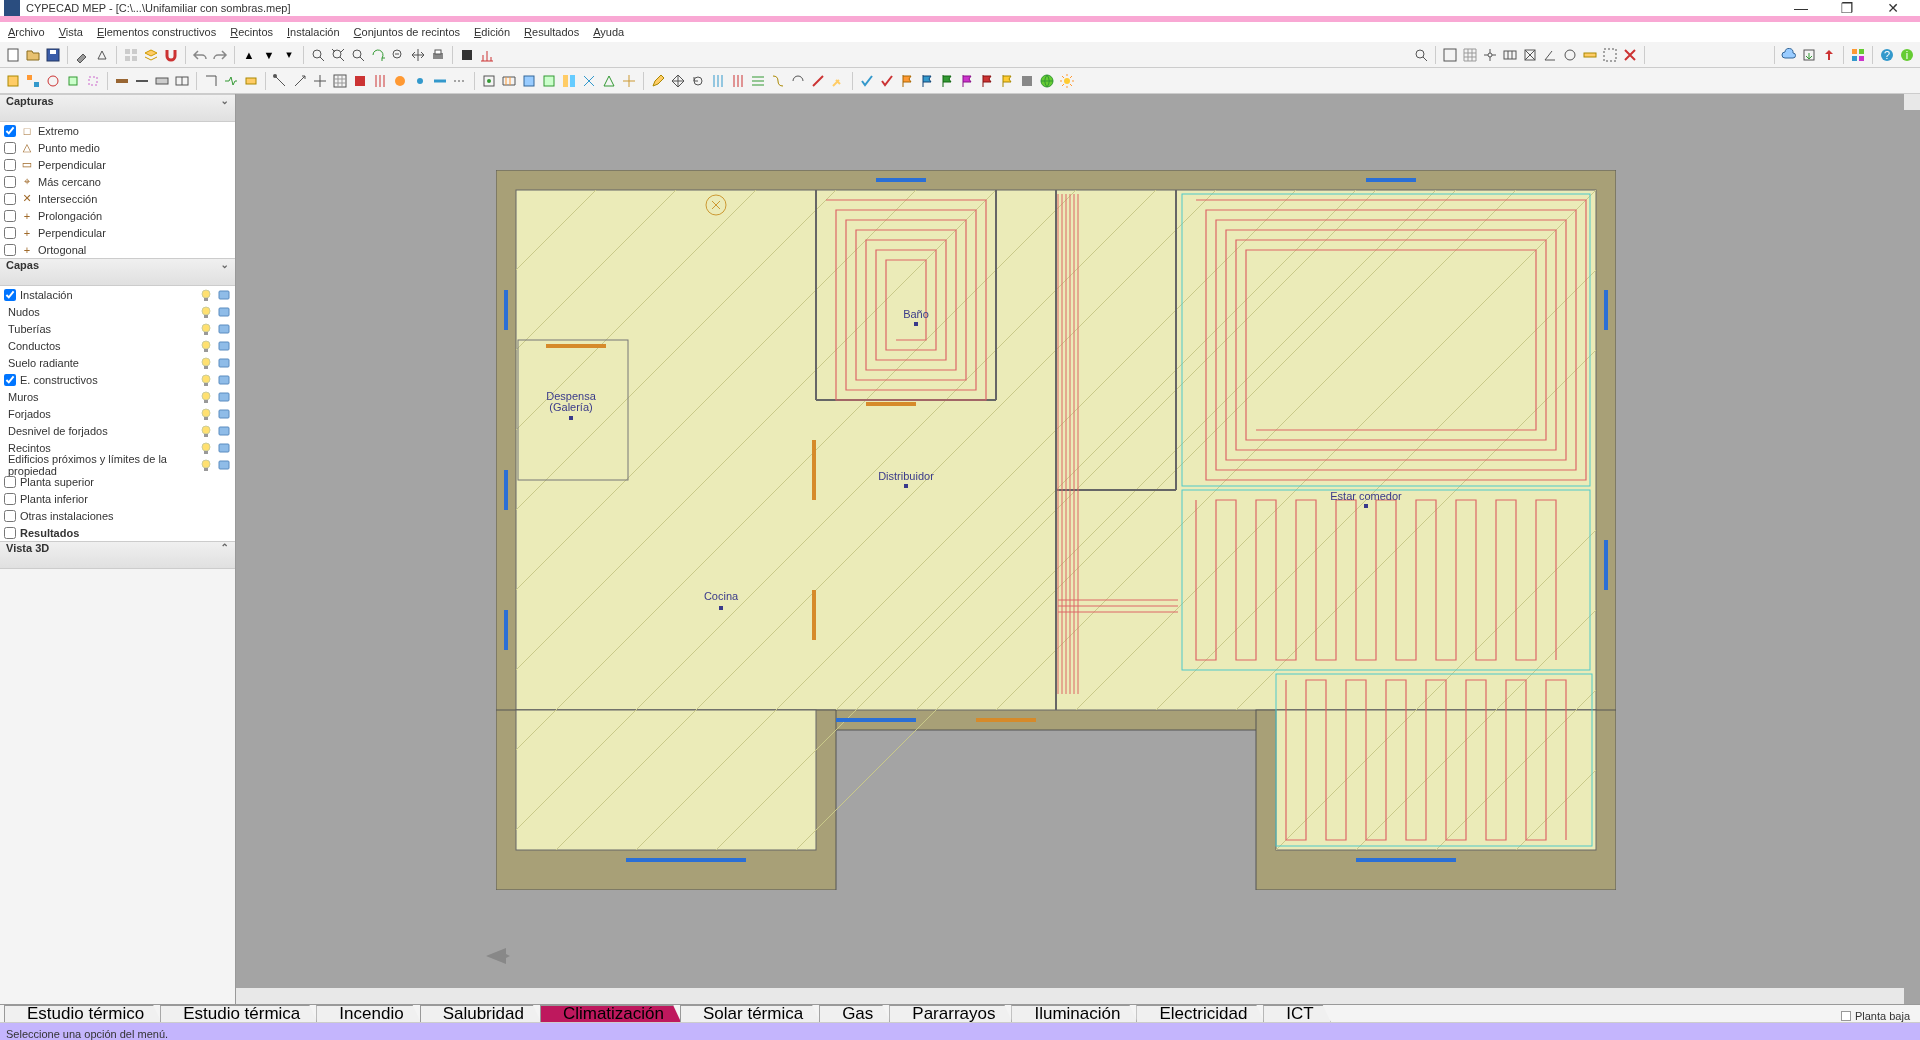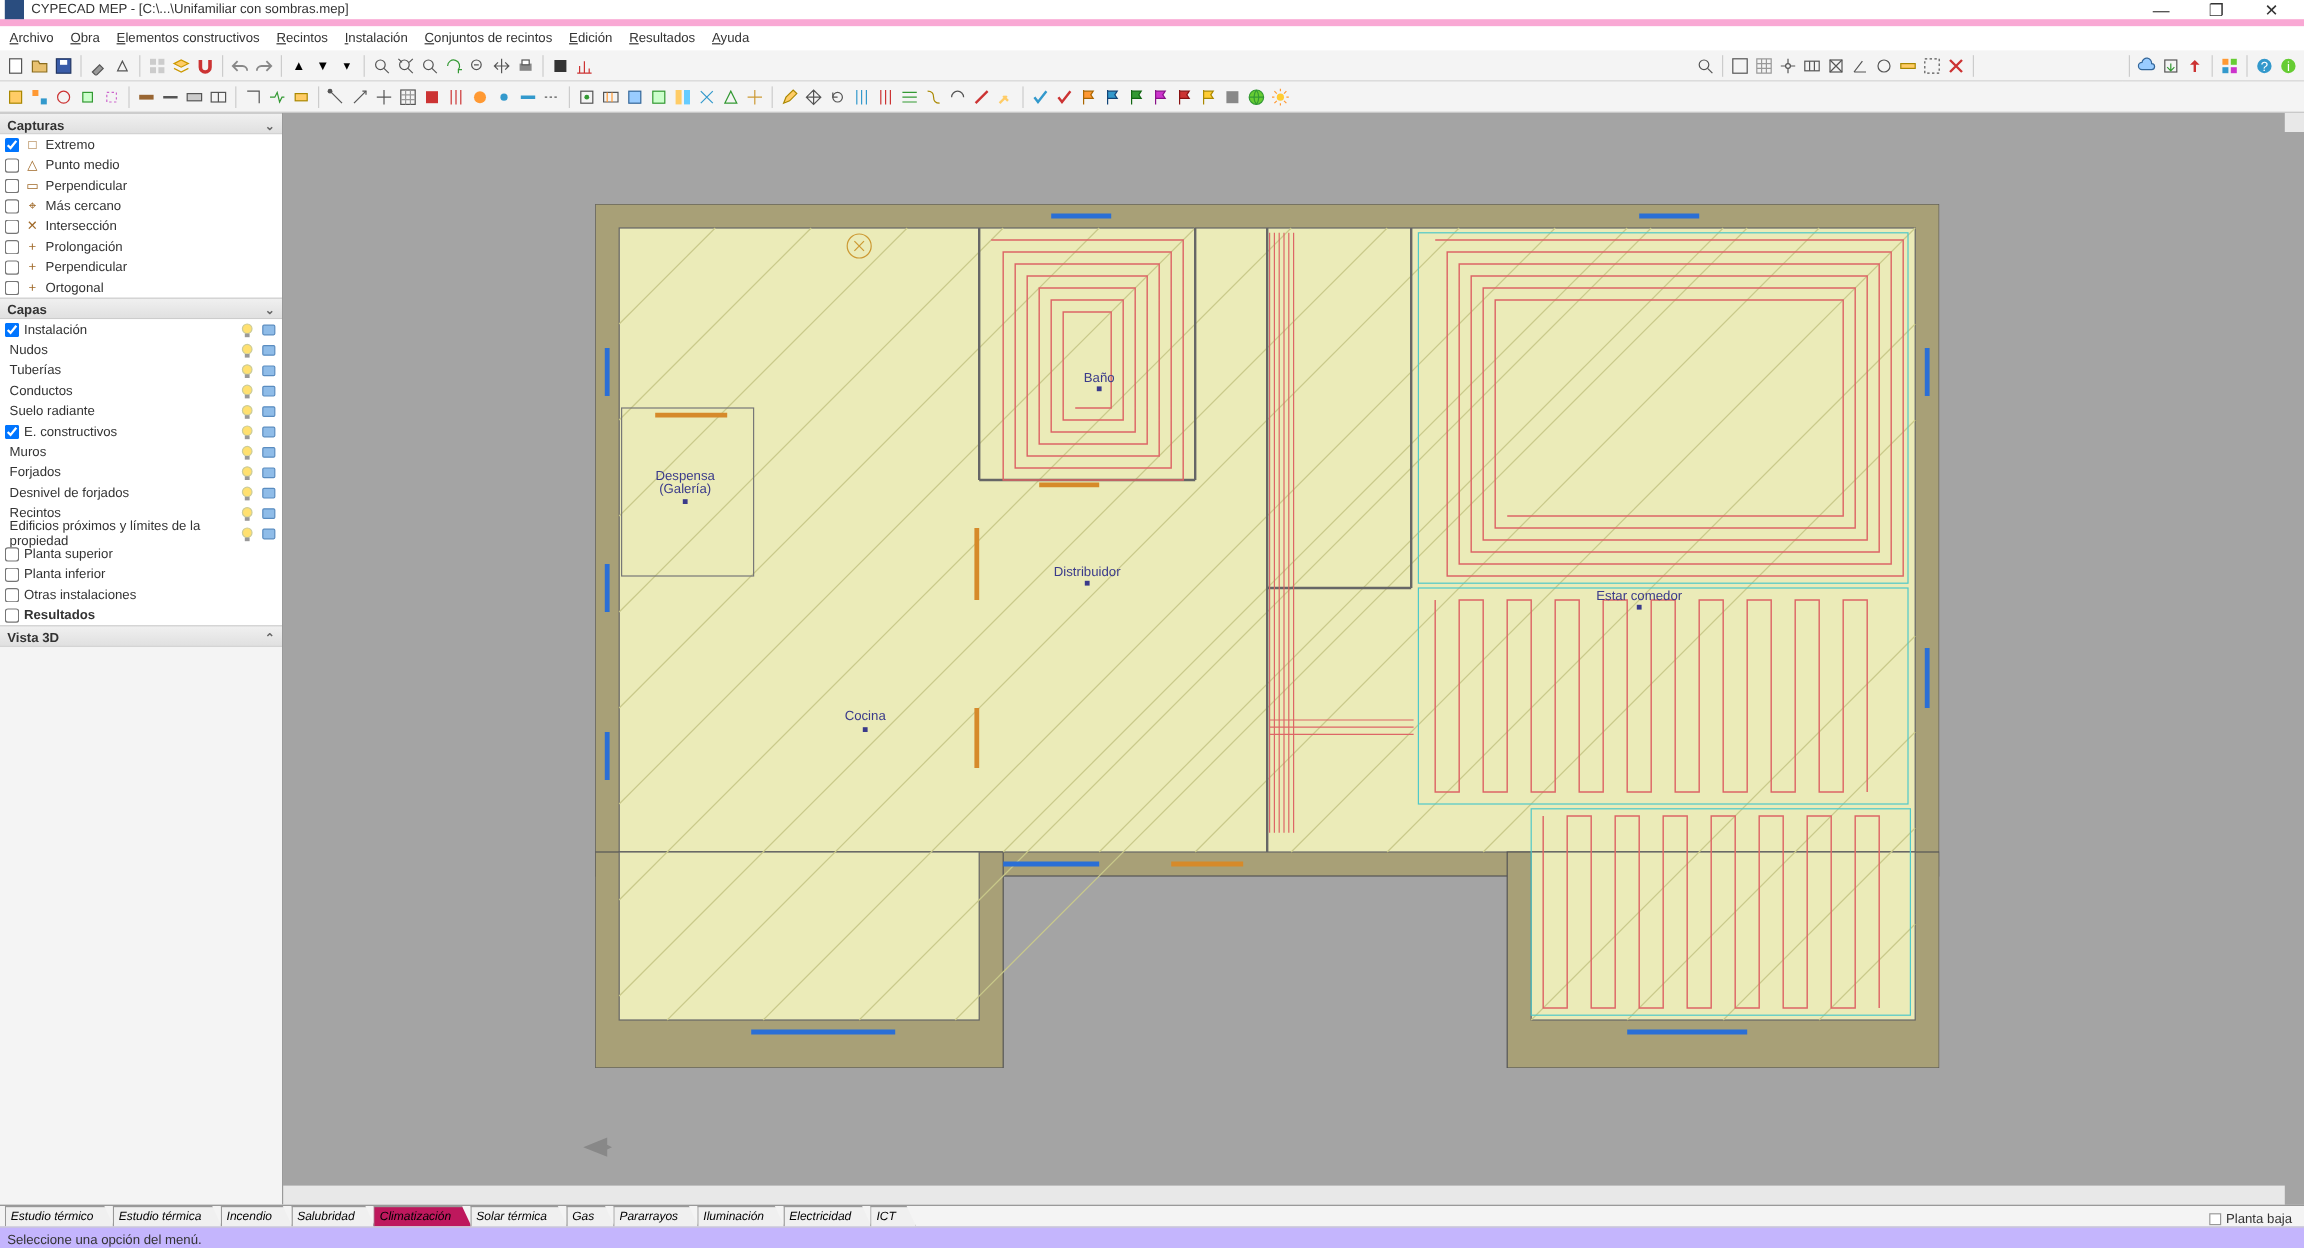--- a/index.html
+++ b/index.html
@@ -59,7 +59,7 @@
 
 <div class="menubar">
   <span>Archivo</span>
-  <span>Obra</span>
+  <span>Vista</span>
   <span>Elementos constructivos</span>
   <span>Recintos</span>
   <span>Instalación</span>

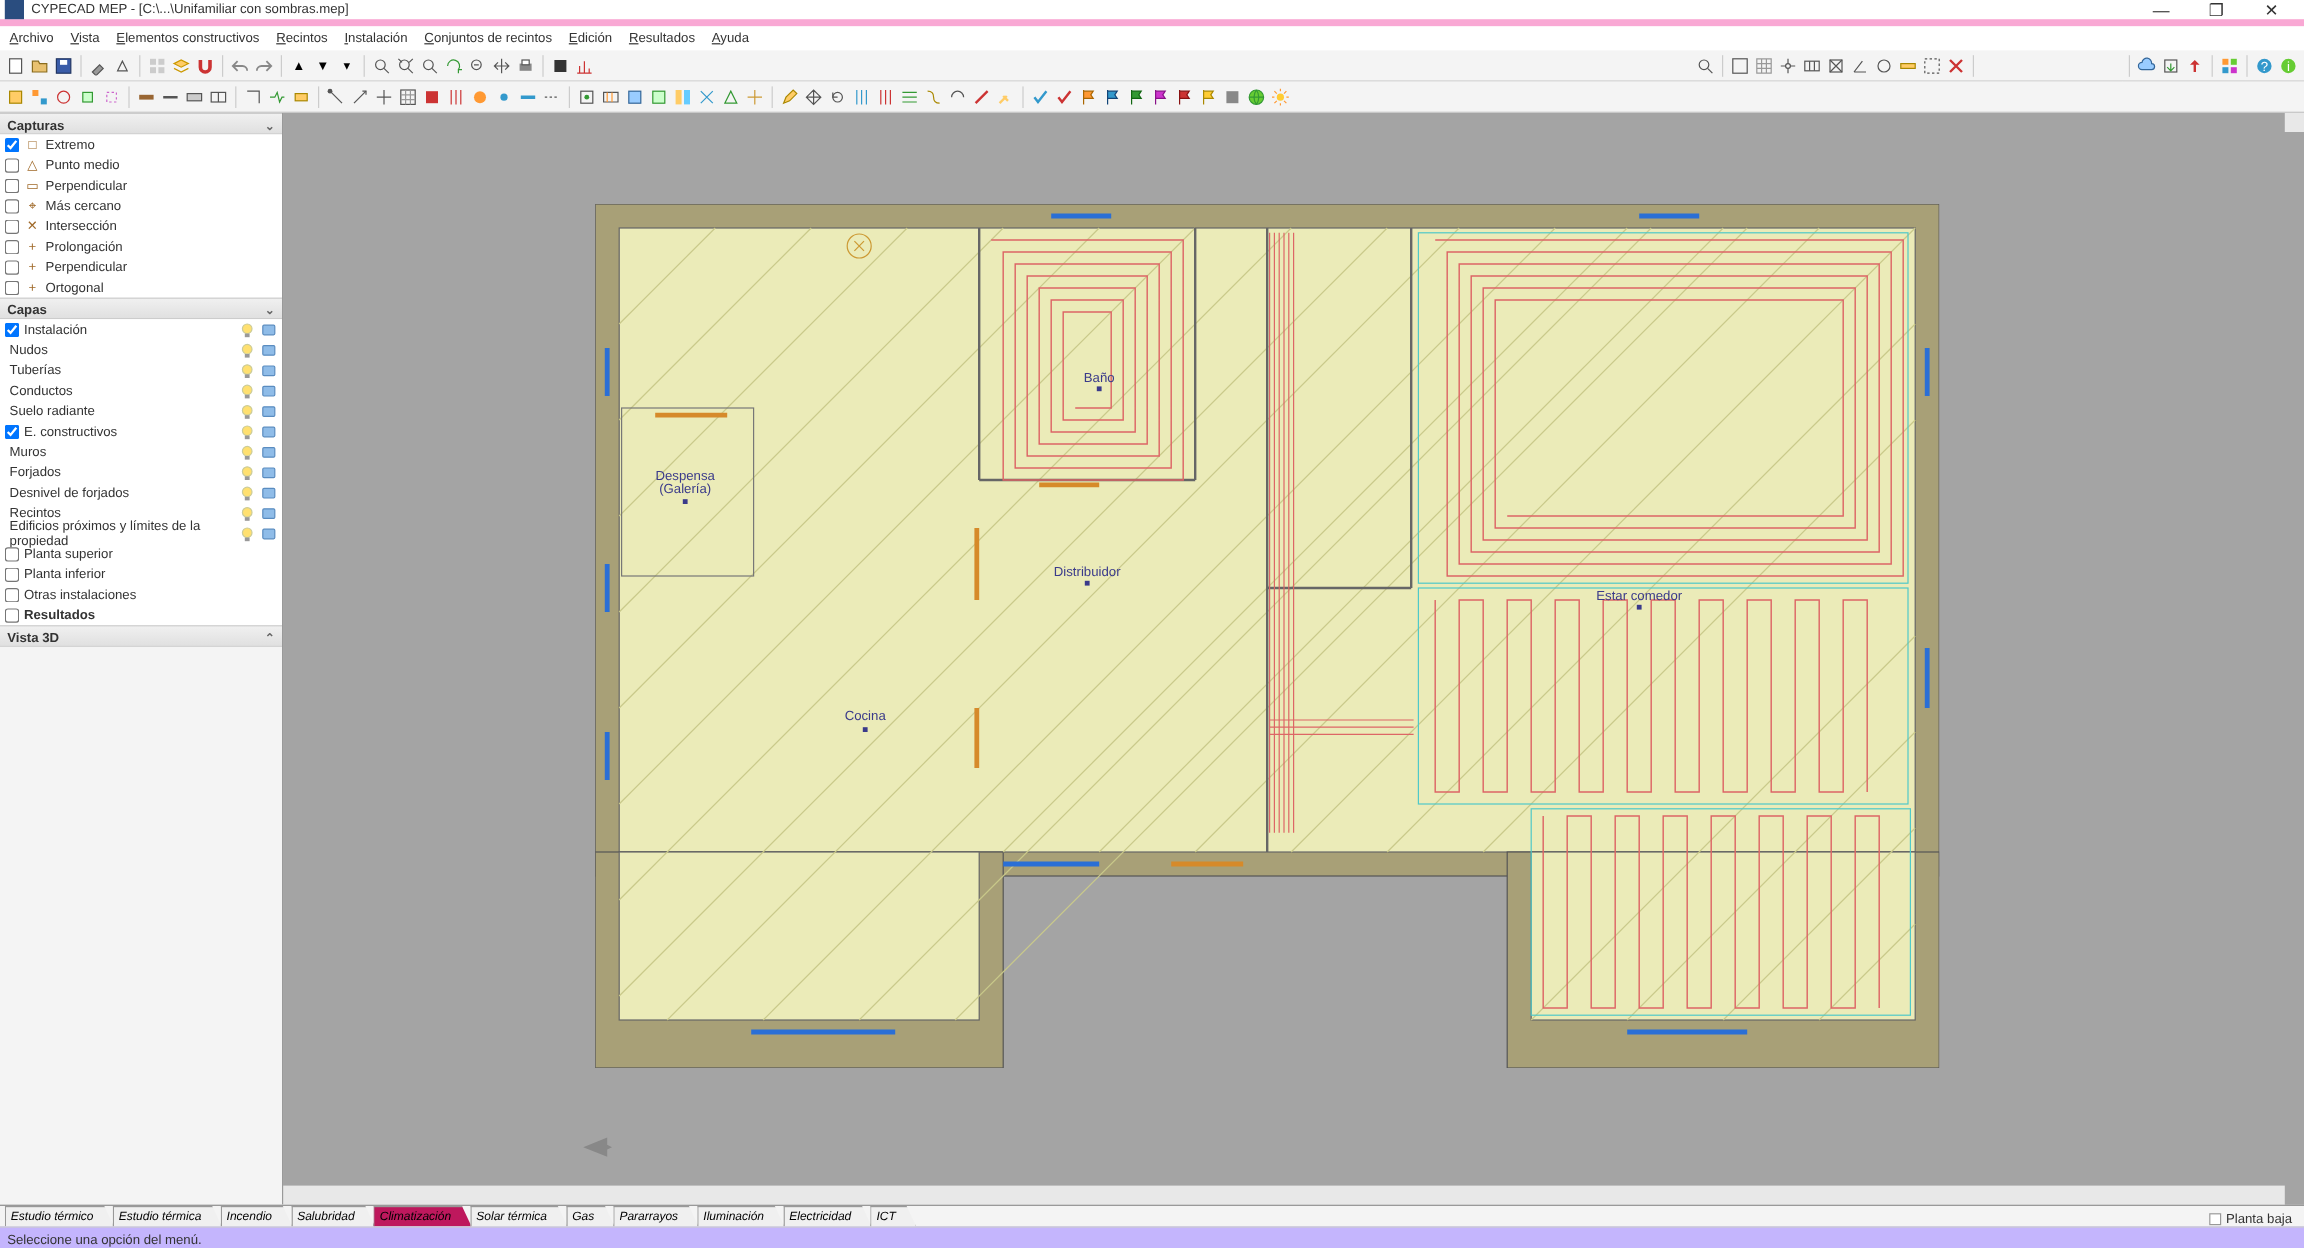--- a/index.html
+++ b/index.html
@@ -22,7 +22,7 @@
 .bimserver .dot { width: 8px; height: 8px; background: #5cb85c; border-radius: 50%; }
 .main { flex: 1; display: flex; background: #a4a4a4; overflow: hidden; }
 .leftpanel { width: 236px; background: #f4f4f4; border-right: 1px solid #999; display: flex; flex-direction: column; }
-.panelhdr { height: 18px; background: linear-gradient(#f0f0f0,#e0e0e0); border-bottom: 1px solid #ccc; border-top: 1px solid #ccc; display: flex; align-items: flex-end; padding: 0 6px; font-weight: bold; color: #333; }
+.panelhdr { height: 28px; background: linear-gradient(#f0f0f0,#e0e0e0); border-bottom: 1px solid #ccc; border-top: 1px solid #ccc; display: flex; align-items: flex-start; padding: 0 6px; font-weight: bold; color: #333; }
 .panelhdr .chev { margin-left: auto; font-size: 10px; color: #666; }
 .paneltree { background: #fff; }
 .treerow { height: 17px; display: flex; align-items: center; padding: 0 4px; gap: 4px; color: #333; }

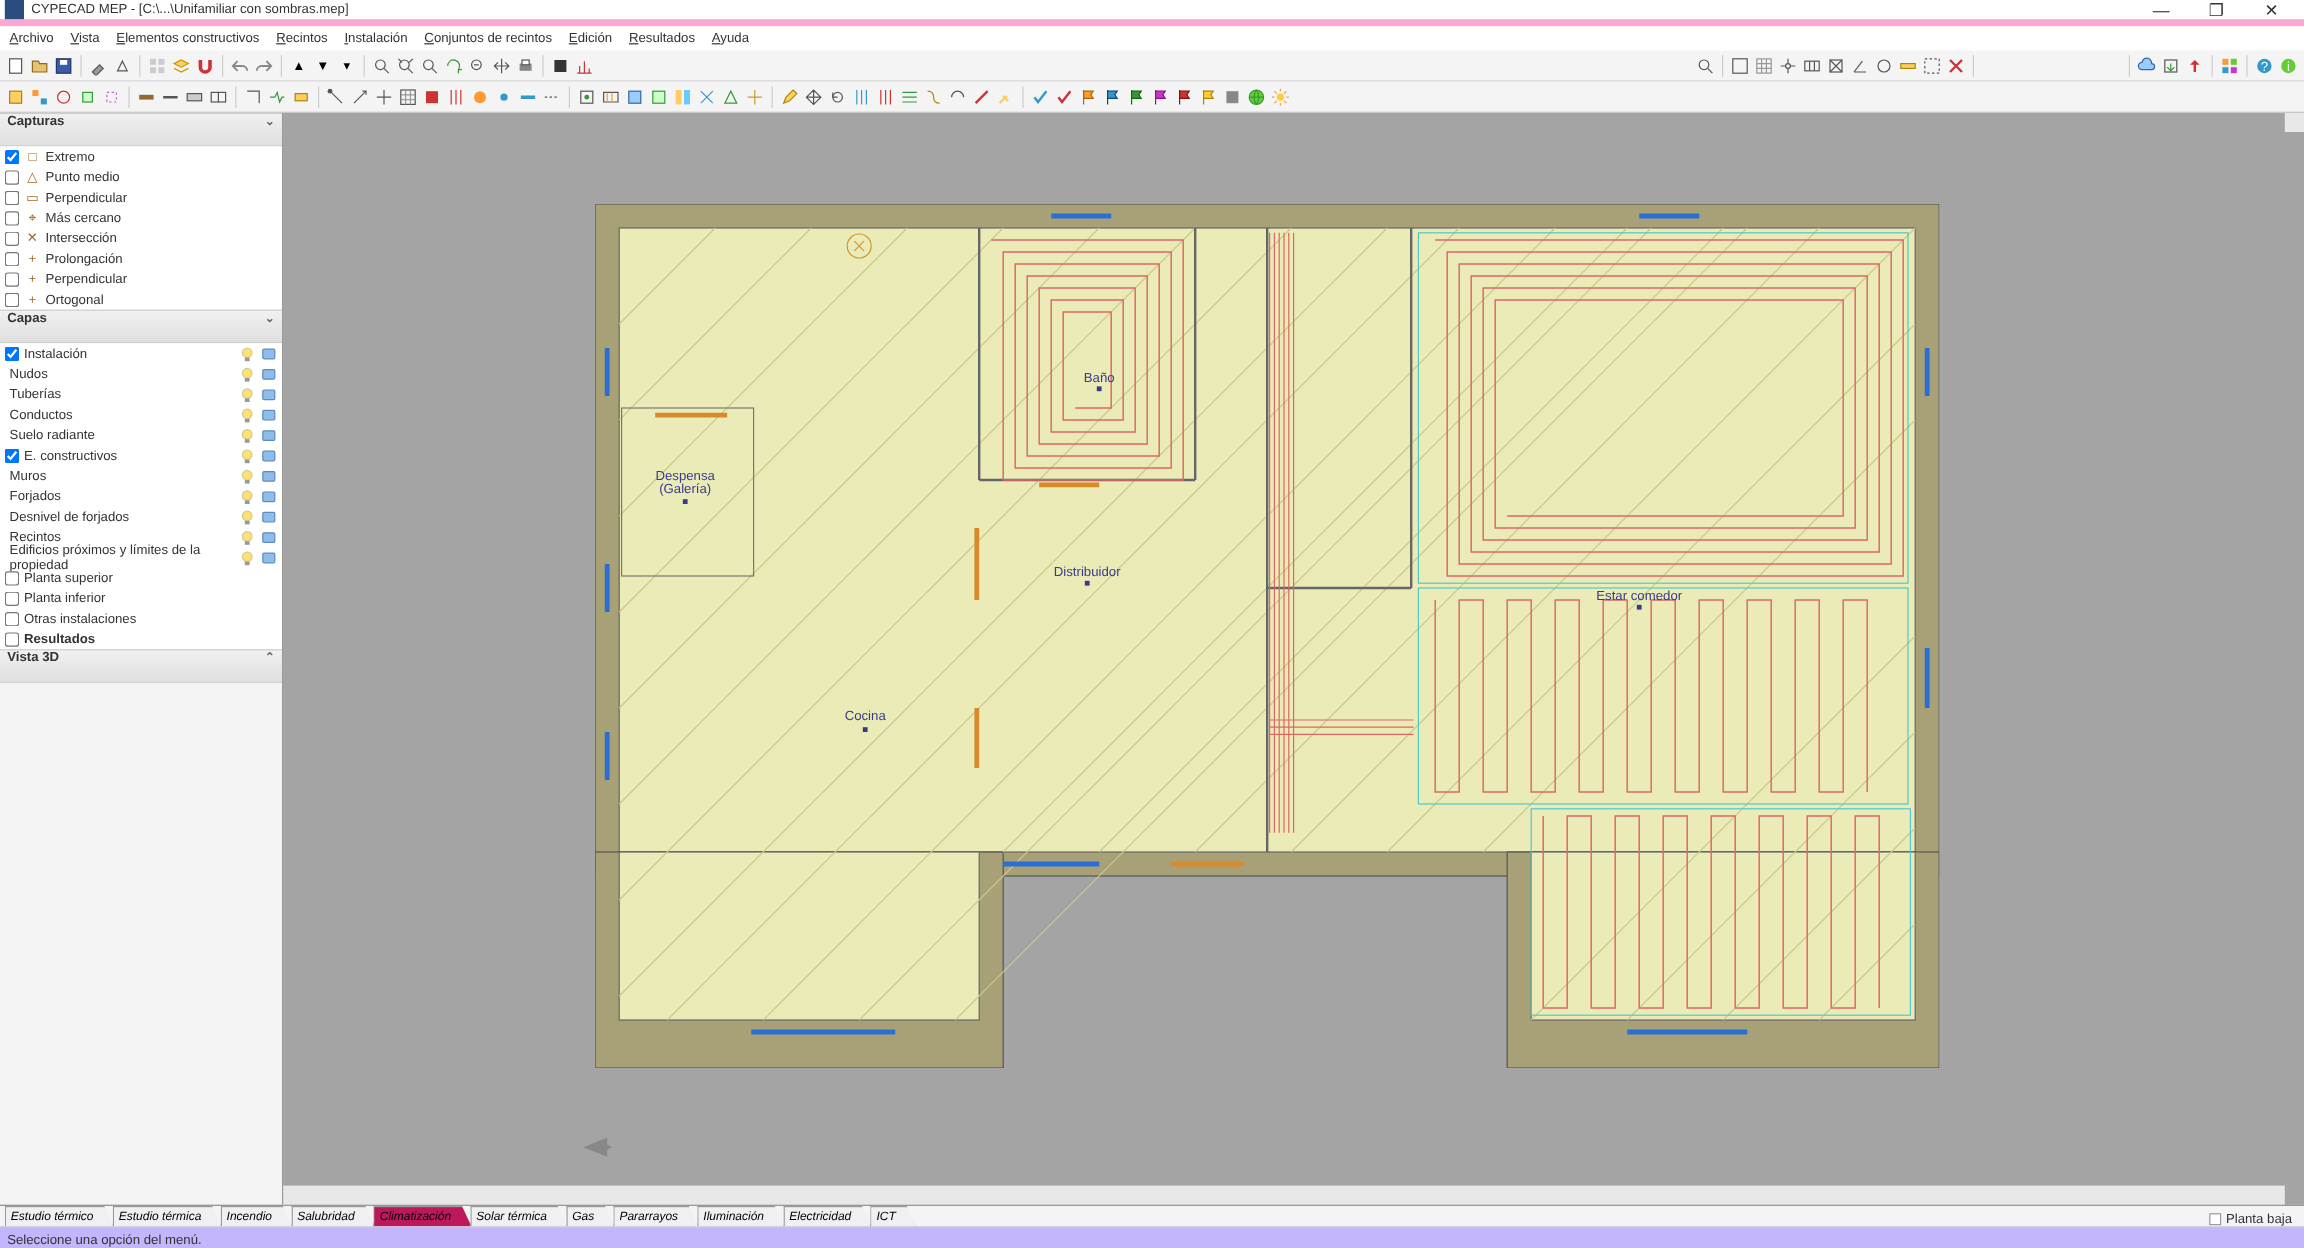--- a/index.html
+++ b/index.html
@@ -38,7 +38,7 @@
 .sb { height: 16px; background: #e8e8e8; }
 .arrow3d { position: absolute; left: 248px; bottom: 36px; }
 .tabsbar { height: 18px; background: #f4f4f4; display: flex; align-items: flex-end; padding: 0 4px; border-top: 1px solid #999; }
-.tab { height: 17px; padding: 0 4px; background: #f0f0f0; border: 1px solid #999; border-bottom: none; margin-right: -1px; font-size: 10px; display: flex; align-items: center; position: relative; clip-path: polygon(0 0, calc(100% - 8px) 0, 100% 100%, 0 100%); padding-right: 16px; font-style: italic; }
+.tab { height: 17px; padding: 0 22px; background: #f0f0f0; border: 1px solid #999; border-bottom: none; margin-right: -1px; font-size: 17px; display: flex; align-items: center; position: relative; clip-path: polygon(0 0, calc(100% - 8px) 0, 100% 100%, 0 100%); padding-right: 16px; }
 .tab.active { background: #be185d; }
 .floorlabel { margin-left: auto; display: flex; align-items: center; gap: 4px; padding-right: 6px; font-size: 11px; color: #333; margin-top: 42px; }
 .floorlabel .sq { width: 10px; height: 10px; background: #fff; border: 1px solid #999; }

